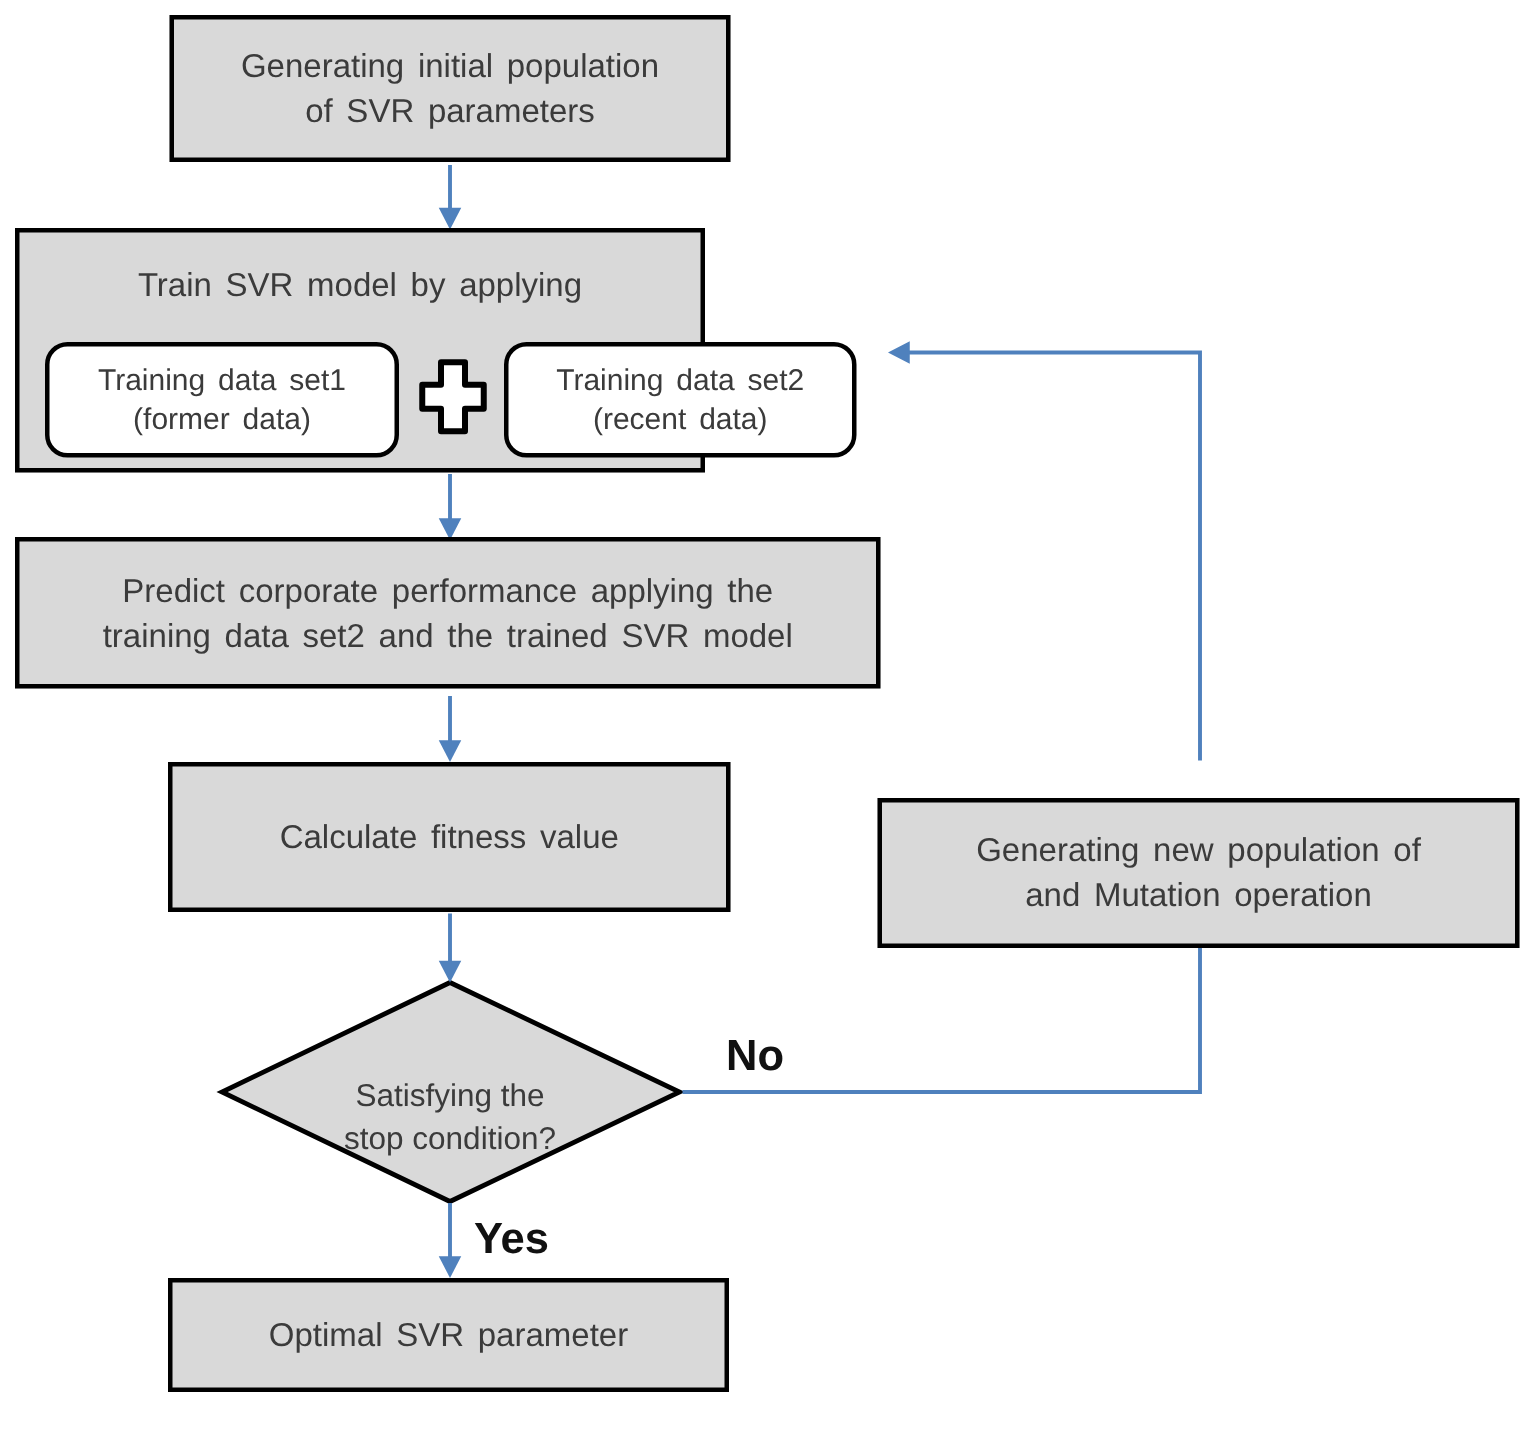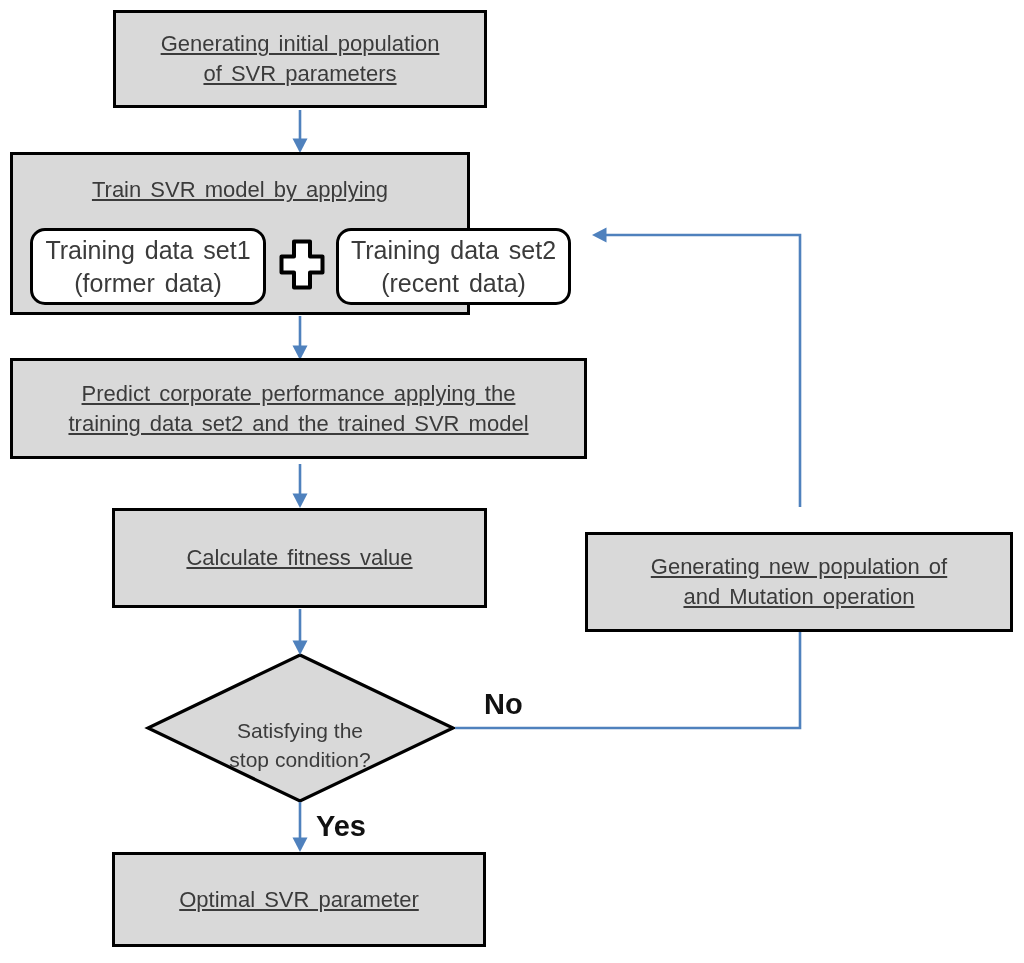--- a/index.html
+++ b/index.html
@@ -61,7 +61,6 @@
     font-size: 22px;
     line-height: 1.35;
     word-spacing: 3px;
-    text-decoration: underline;
   }
   .node-init     { left: 113px; top: 10px;  width: 374px; height: 98px; }
   .node-train    { left: 10px;  top: 152px; width: 460px; height: 163px; justify-content: flex-start; }

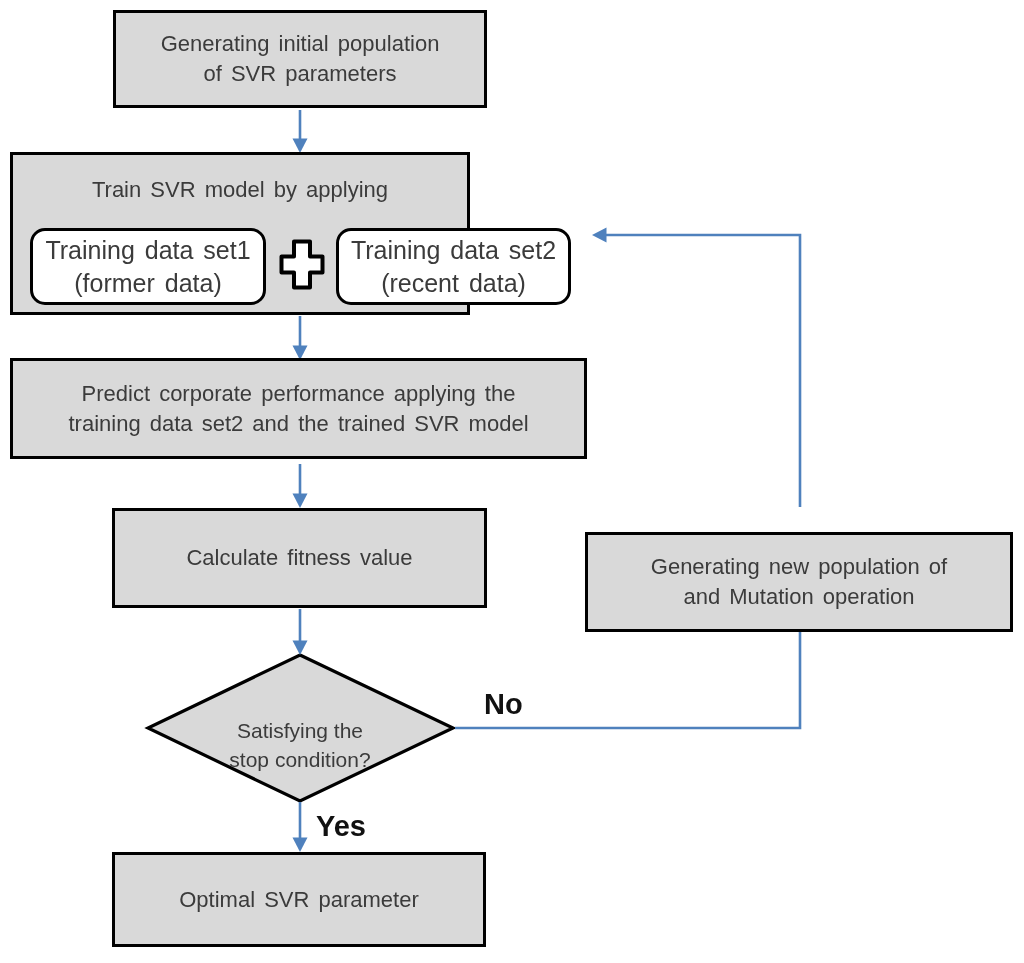--- a/index.html
+++ b/index.html
@@ -85,7 +85,7 @@
     align-items: center;
     justify-content: center;
     text-align: center;
-    font-size: 25px;
+    font-size: 20px;
     line-height: 1.3;
   }
   .subbox-set1 { left: 17px;  top: 73px; width: 236px; height: 77px; }

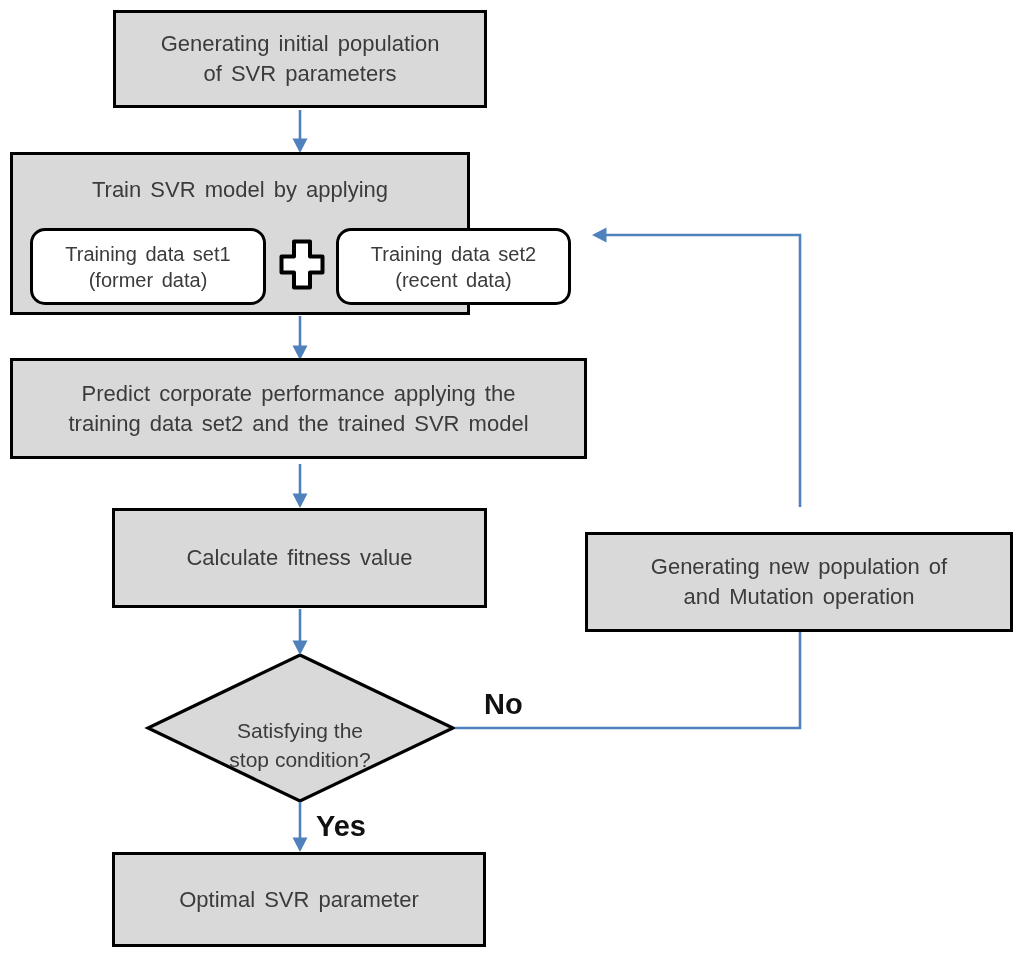--- a/index.html
+++ b/index.html
@@ -67,7 +67,7 @@
   .node-predict  { left: 10px;  top: 358px; width: 577px; height: 101px; }
   .node-fitness  { left: 112px; top: 508px; width: 375px; height: 100px; }
   .node-newpop   { left: 585px; top: 532px; width: 428px; height: 100px; }
-  .node-optimal  { left: 112px; top: 852px; width: 374px; height: 95px; }
+  .node-optimal  { left: 112px; top: 852px; width: 374px; height: 76px; }
 
   .train-title {
     margin-top: 20px;

